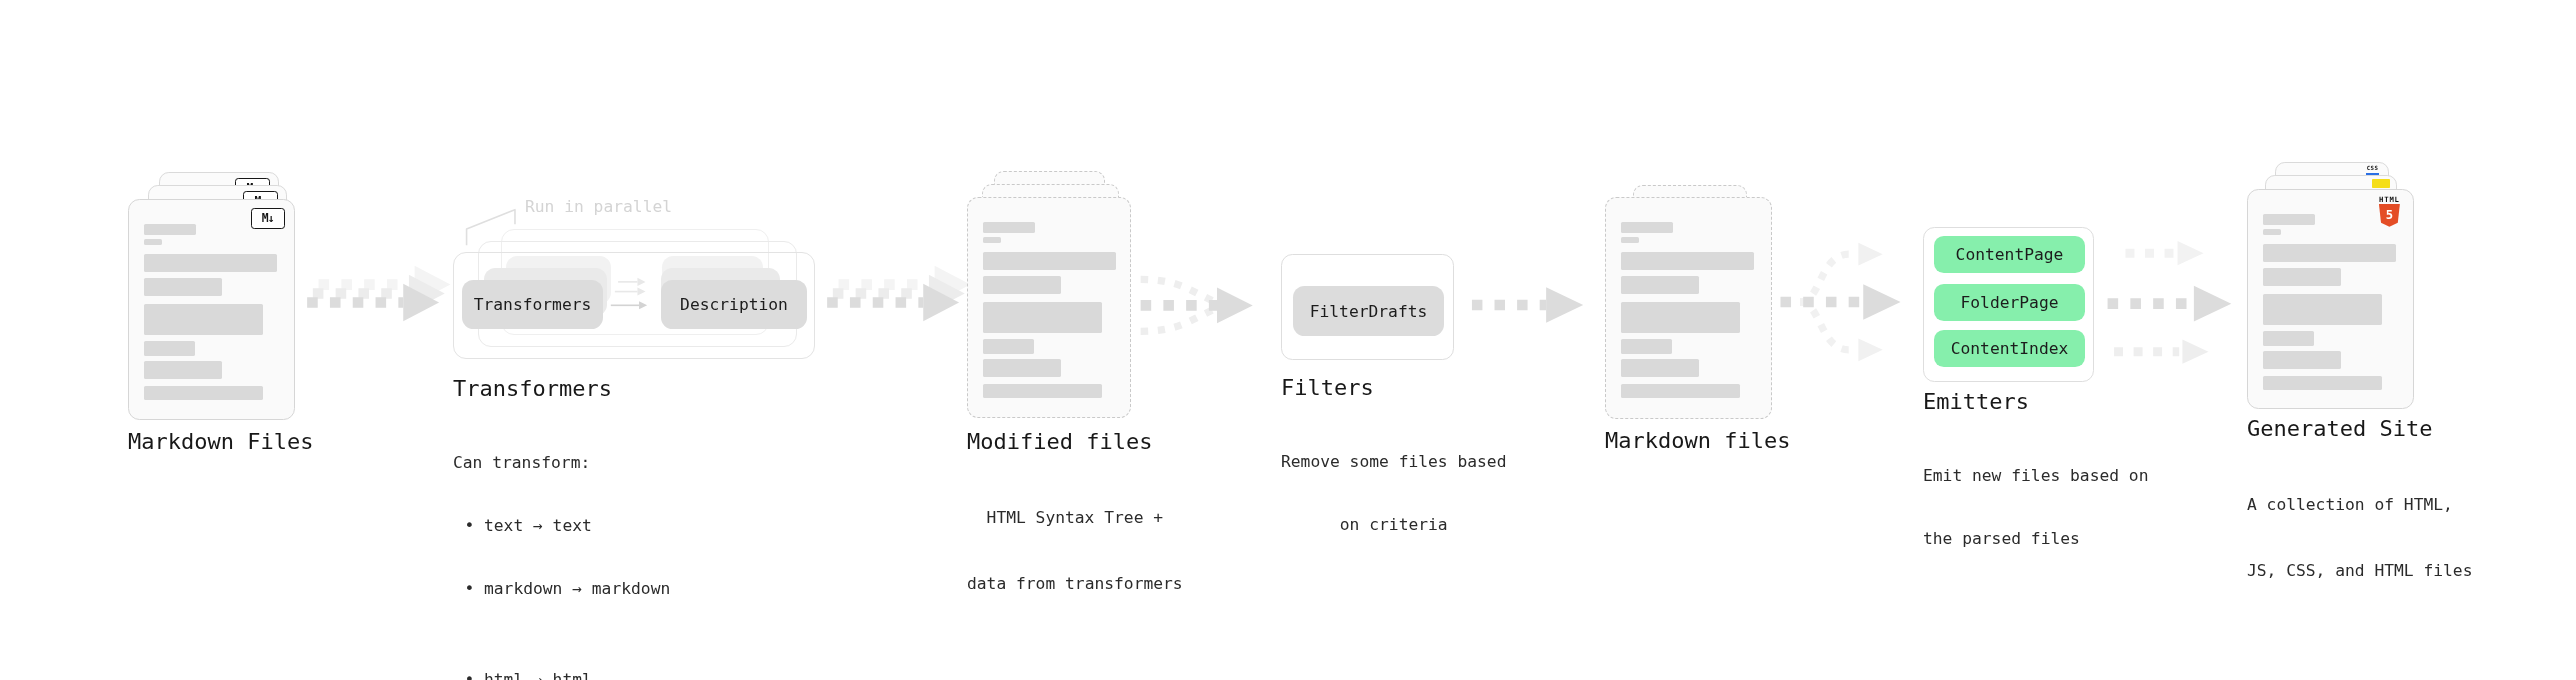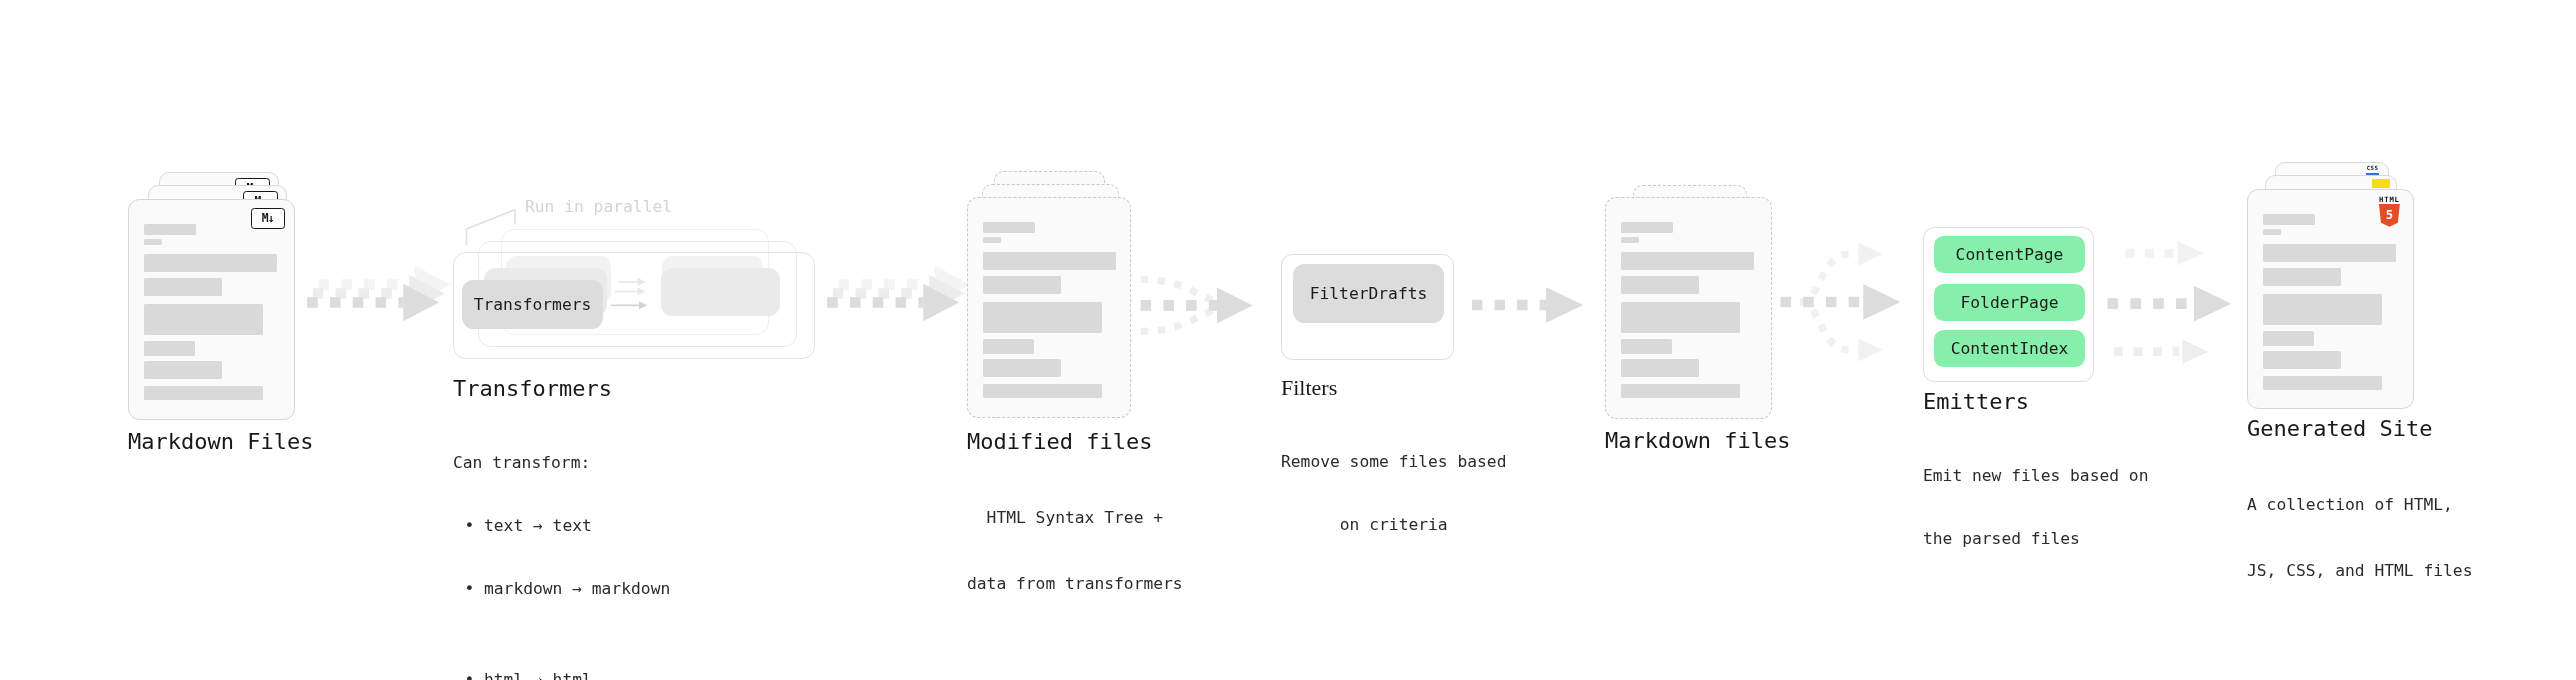--- a/index.html
+++ b/index.html
@@ -97,6 +97,7 @@
 
   <div class="pill g3" style="left:662px;top:256px;width:101px;height:48px;"></div>
   <div class="pill g2" style="left:661px;top:268px;width:119px;height:48px;"></div>
+  <div class="pill" style="left:661px;top:280px;width:146px;height:49px;">Description</div>
 
   <svg style="left:605px;top:273px;" width="52" height="42" viewBox="0 0 64 52">
     <g stroke="#e8e8e8" fill="#e8e8e8">

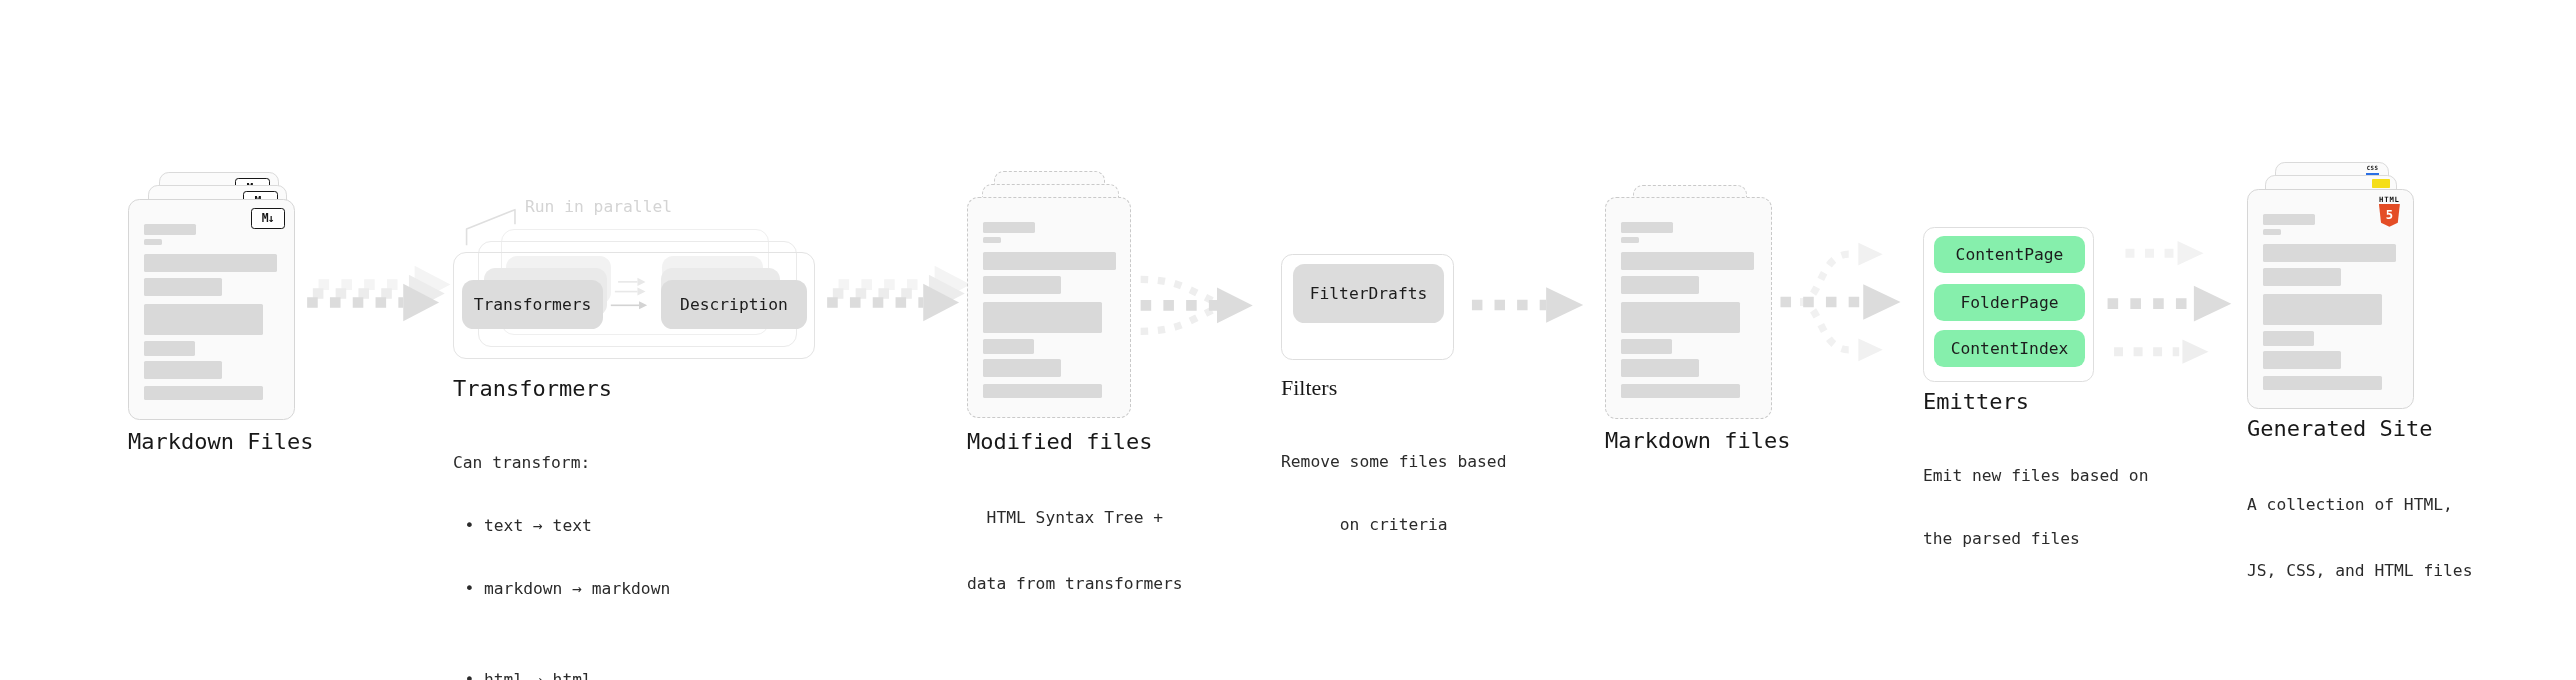--- a/index.html
+++ b/index.html
@@ -167,7 +167,7 @@
   </svg>
 
   <div class="panel" style="left:1281px;top:254px;width:173px;height:106px;"></div>
-  <div class="pill" style="left:1293px;top:264px;width:151px;height:59px;">FilterDrafts</div>
+  <div class="pill" style="left:1293px;top:286px;width:151px;height:50px;">FilterDrafts</div>
   <div class="heading" style="left:1281px;top:375px;font-family:Liberation Serif, serif;">Filters</div>
   <div class="bodytext" style="left:1281px;top:409px;text-align:center;">
     <div>Remove some files based</div>

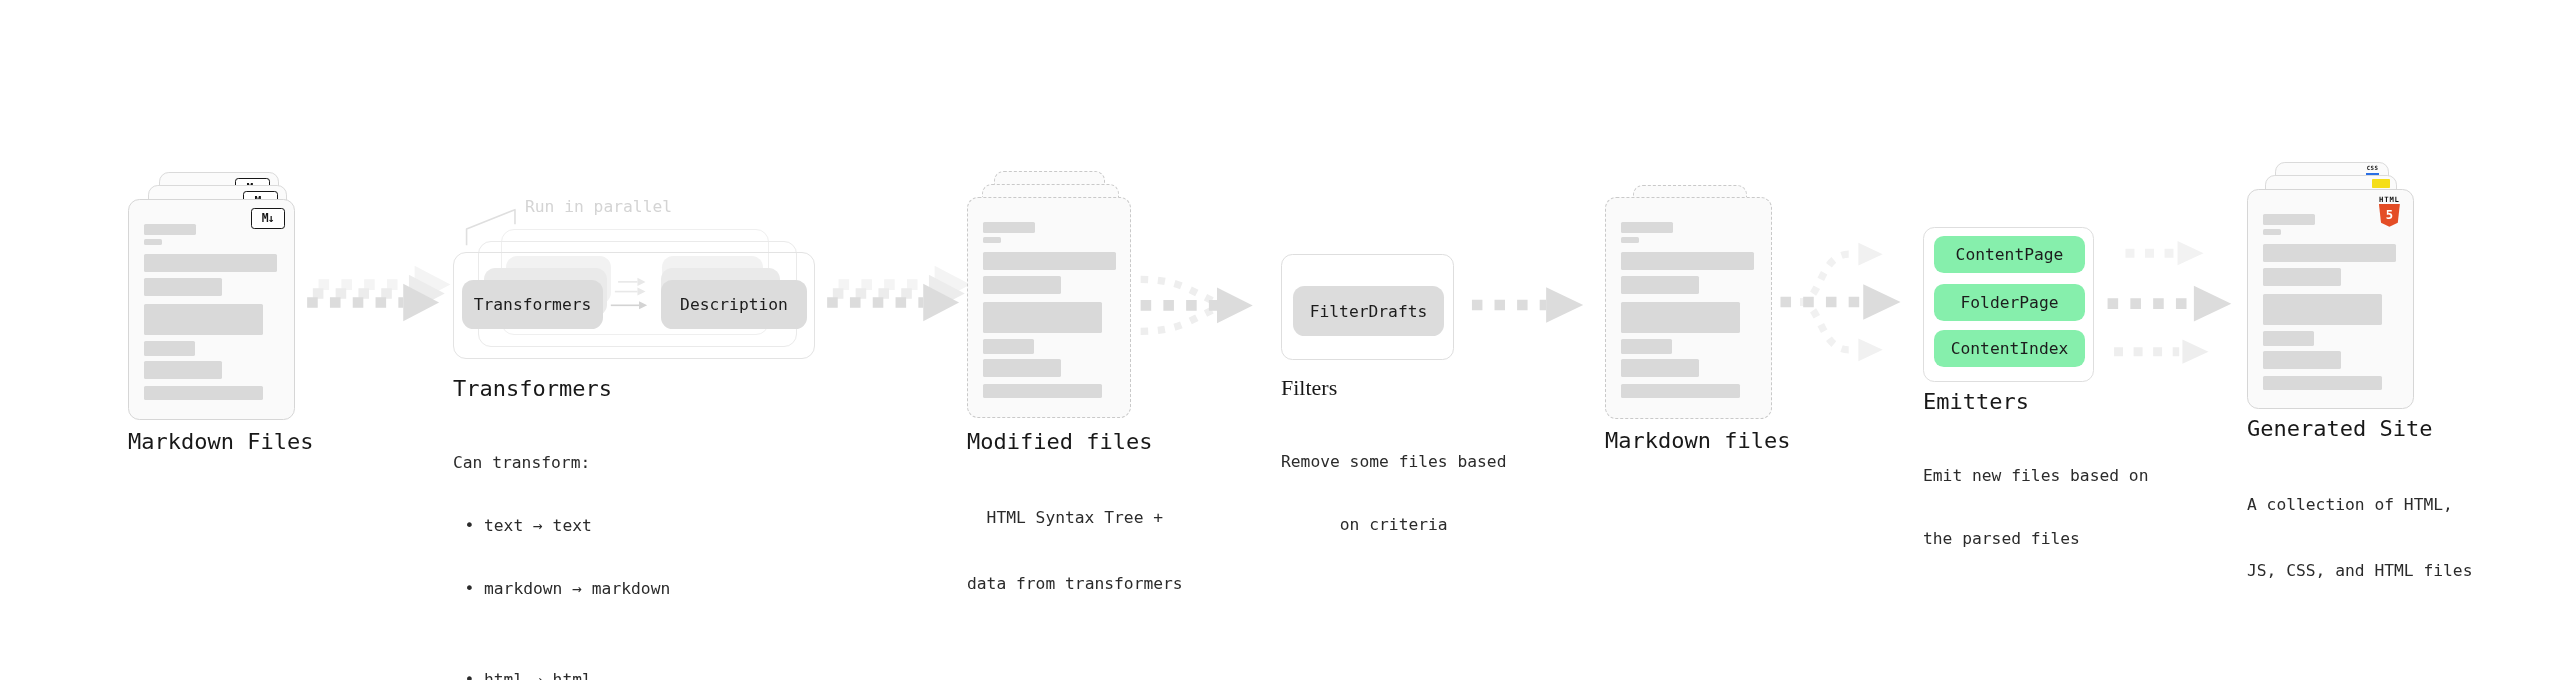--- a/index.html
+++ b/index.html
@@ -168,7 +168,7 @@
 
   <div class="panel" style="left:1281px;top:254px;width:173px;height:106px;"></div>
   <div class="pill" style="left:1293px;top:286px;width:151px;height:50px;">FilterDrafts</div>
-  <div class="heading" style="left:1281px;top:375px;font-family:Liberation Serif, serif;">Filters</div>
+  <div class="heading" style="left:1281px;top:375px;">Filters</div>
   <div class="bodytext" style="left:1281px;top:409px;text-align:center;">
     <div>Remove some files based</div>
     <div>on criteria</div>

